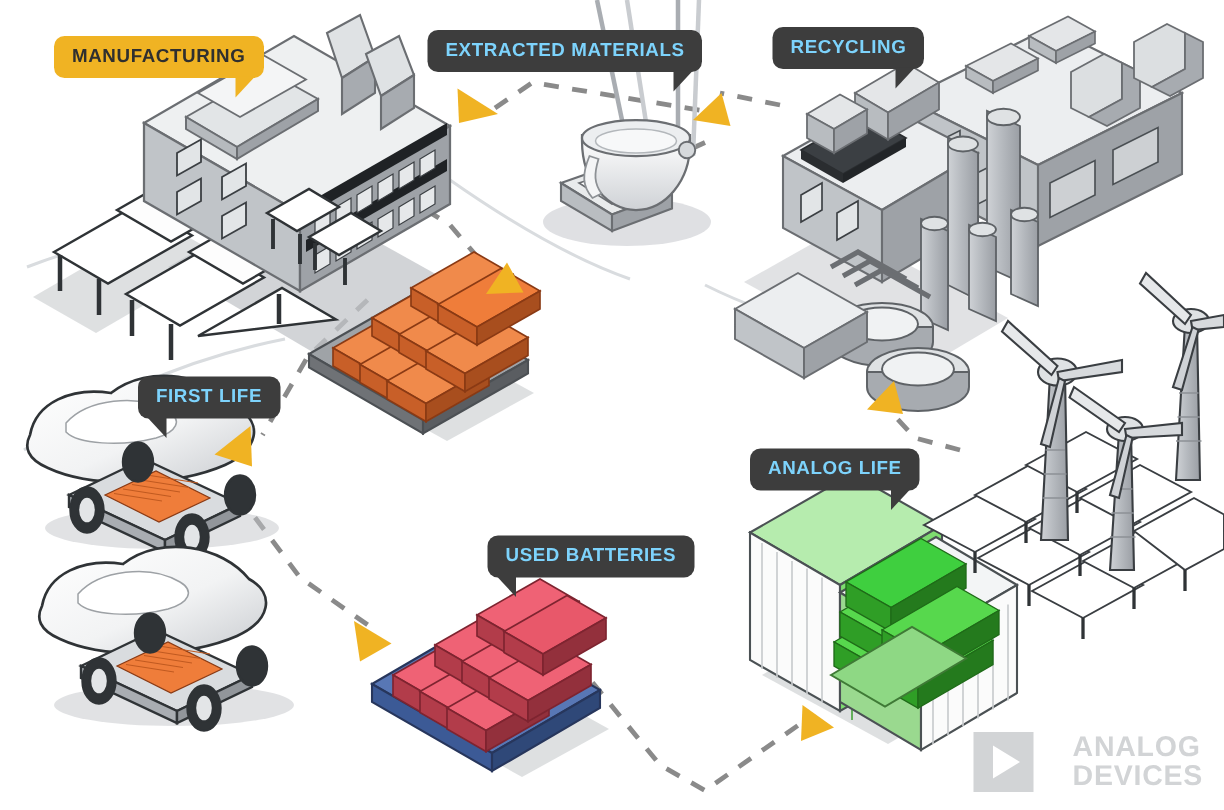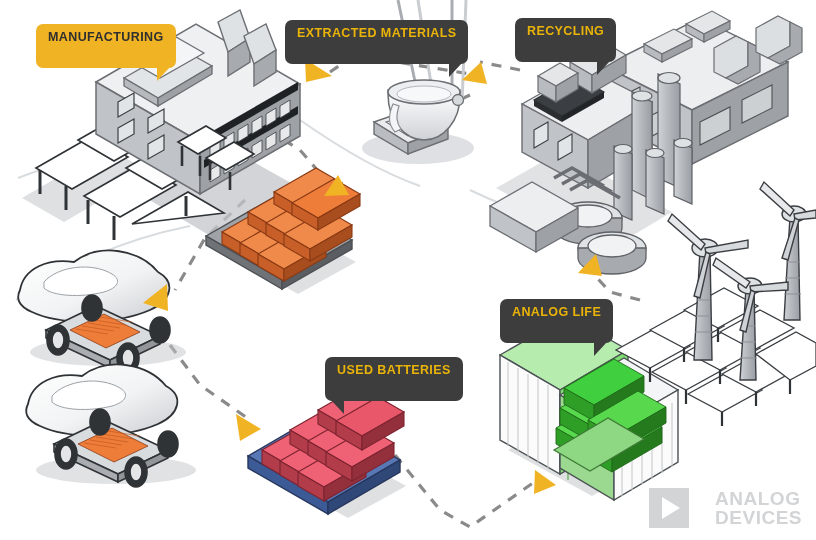--- a/index.html
+++ b/index.html
@@ -9,7 +9,7 @@
   #art{position:absolute;left:0;top:0;width:816px;height:540px;}
 
   
-  .label{position:absolute;border-radius:7px;padding:7px 12px 24px 12px;
+  .label{position:absolute;border-radius:7px;padding:7px 12px 8px 12px;
          font-size:12.5px;font-weight:bold;letter-spacing:.4px;
          white-space:nowrap;line-height:1;z-index:40;}
   .label.dark{background:#3d3d3d;color:#eab308;}

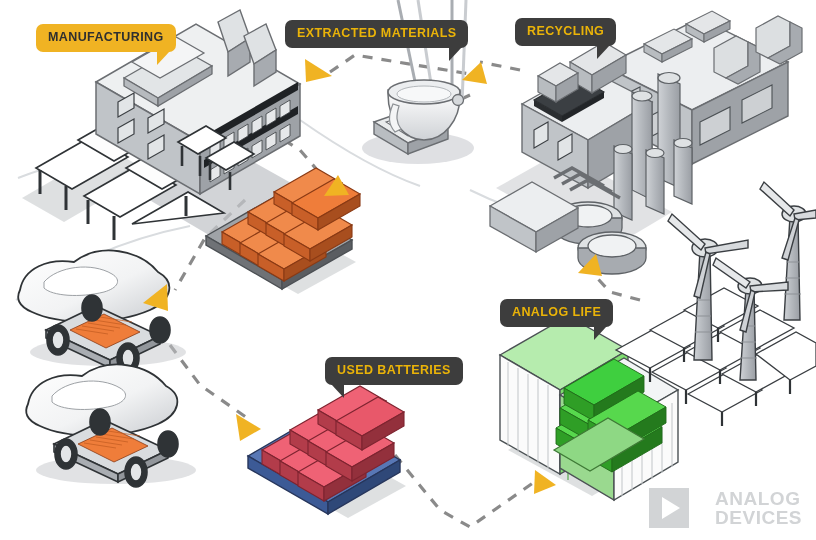--- a/index.html
+++ b/index.html
@@ -12,7 +12,7 @@
   .label{position:absolute;border-radius:7px;padding:7px 12px 8px 12px;
          font-size:12.5px;font-weight:bold;letter-spacing:.4px;
          white-space:nowrap;line-height:1;z-index:40;}
-  .label.dark{background:#3d3d3d;color:#eab308;}
+  .label.dark{background:#3d3d3d;color:#7dd3fc;}
   .label.amber{background:#f0b323;color:#2f2f2f;}
   .label .tail{position:absolute;width:0;height:0;}
   

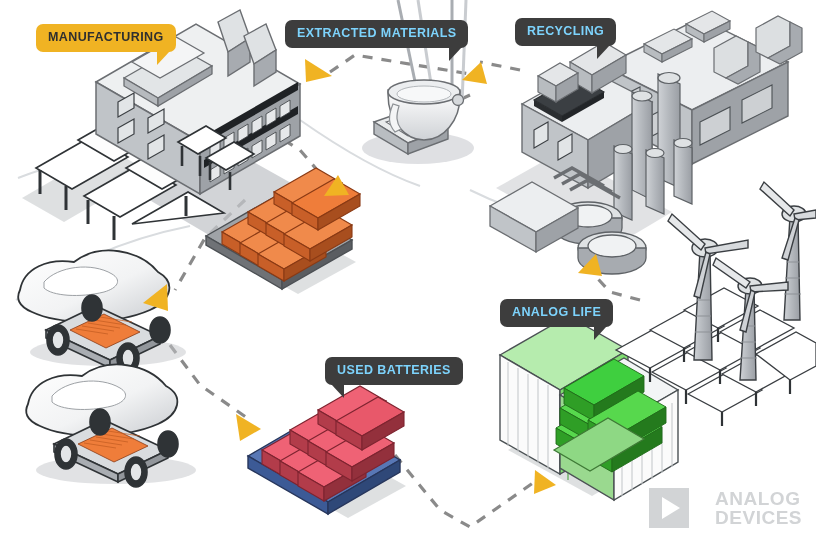--- a/index.html
+++ b/index.html
@@ -578,6 +578,10 @@
   <i class="tail"></i>
 </div>
 
+<div class="label dark tail-bl" style="left:92px;top:251px;">
+  <span>FIRST LIFE</span>
+  <i class="tail"></i>
+</div>
 
 <div class="label dark tail-br" style="left:500px;top:299px;">
   <span>ANALOG LIFE</span>

